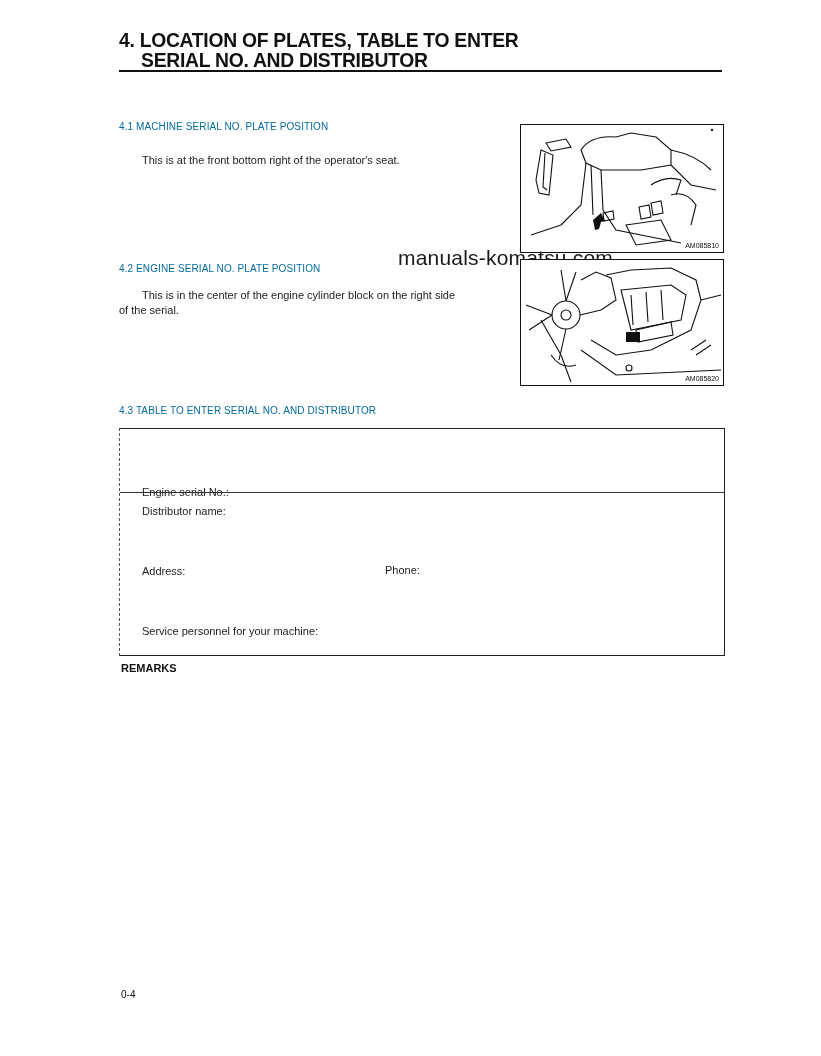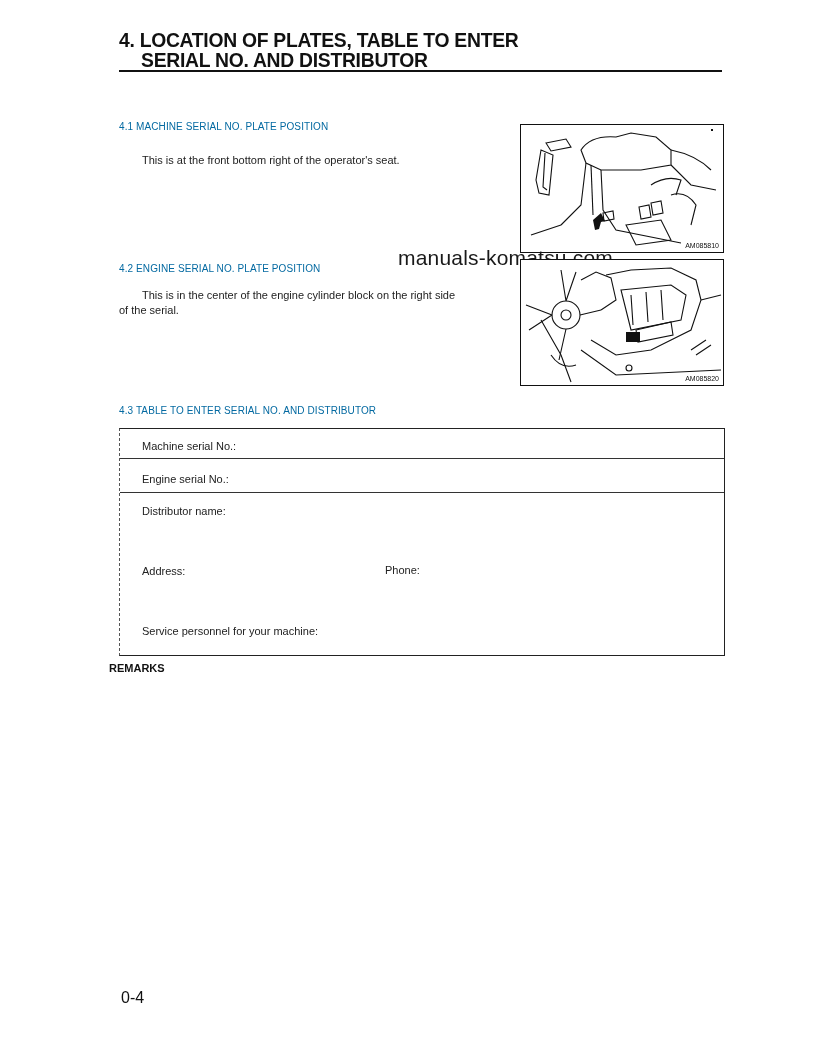--- a/index.html
+++ b/index.html
@@ -89,9 +89,6 @@
 <div class="h2" style="left:119px; top:405px;">4.3  TABLE TO ENTER SERIAL NO. AND DISTRIBUTOR</div>
 
 <div class="table">
-  <div class="row" style="top:0; height:29px;">
-    <span class="cell-label" style="left:22px; top:11px;">Machine serial No.:</span>
-  </div>
   <div class="row" style="top:30px; height:33px;">
     <span class="cell-label" style="left:22px; top:14px;text-align:right;">Engine serial No.:</span>
   </div>

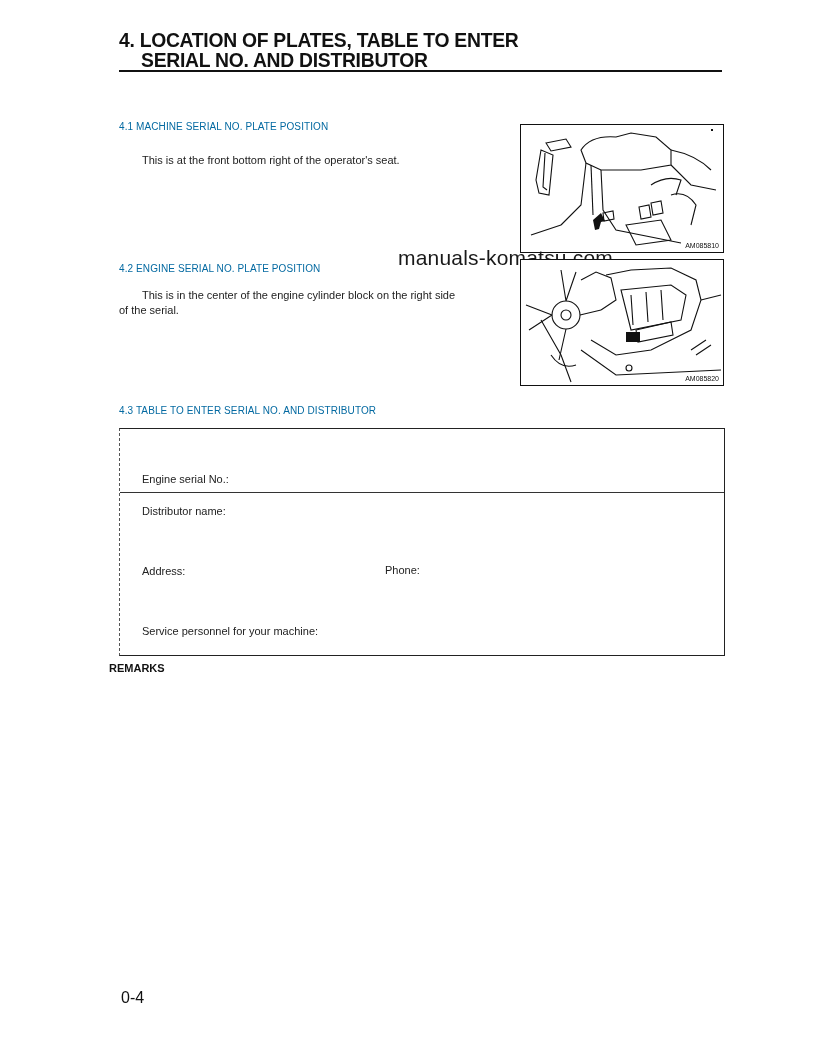--- a/index.html
+++ b/index.html
@@ -90,7 +90,7 @@
 
 <div class="table">
   <div class="row" style="top:30px; height:33px;">
-    <span class="cell-label" style="left:22px; top:14px;text-align:right;">Engine serial No.:</span>
+    <span class="cell-label" style="left:22px; top:27px;text-align:right;">Engine serial No.:</span>
   </div>
   <div>
     <span class="cell-label" style="left:22px; top:76px;">Distributor name:</span>

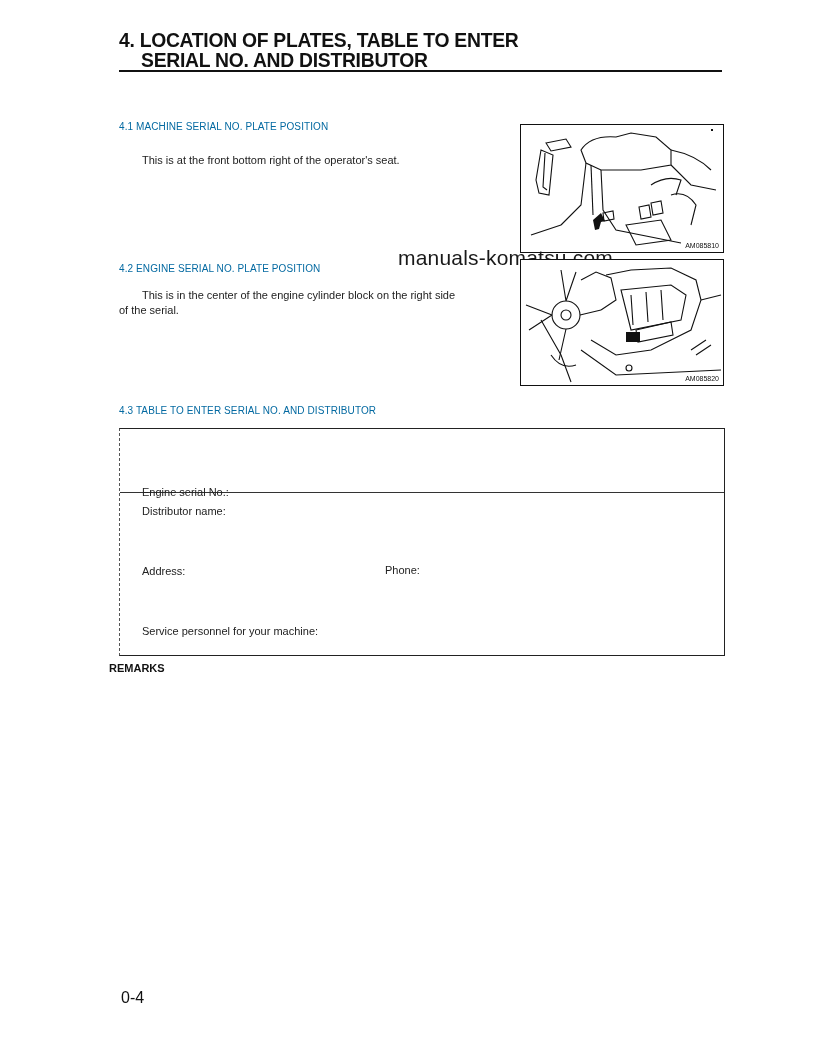--- a/index.html
+++ b/index.html
@@ -15,7 +15,7 @@
   .table { position: absolute; left: 119px; top: 428px; width: 604px; height: 226px; border: 1px solid #222; border-left: 1px dashed #555; }
   .row { position: absolute; left: 0; width: 100%; border-bottom: 1px solid #333; }
   .cell-label { position: absolute; font-family: "Liberation Sans", sans-serif; font-size: 11px; color: #222; white-space: nowrap; }
-  .remarks { position: absolute; left: 109px; top: 662px; font-family: "Liberation Sans", sans-serif; font-weight: bold; font-size: 11px; color: #111; }
+  .remarks { position: absolute; left: 121px; top: 662px; font-family: "Liberation Sans", sans-serif; font-weight: bold; font-size: 11px; color: #111; }
   .page-no { position: absolute; left: 121px; top: 989px; font-family: "Liberation Sans", sans-serif; font-size: 16px; color: #111; }
   svg { display: block; }
 </style>

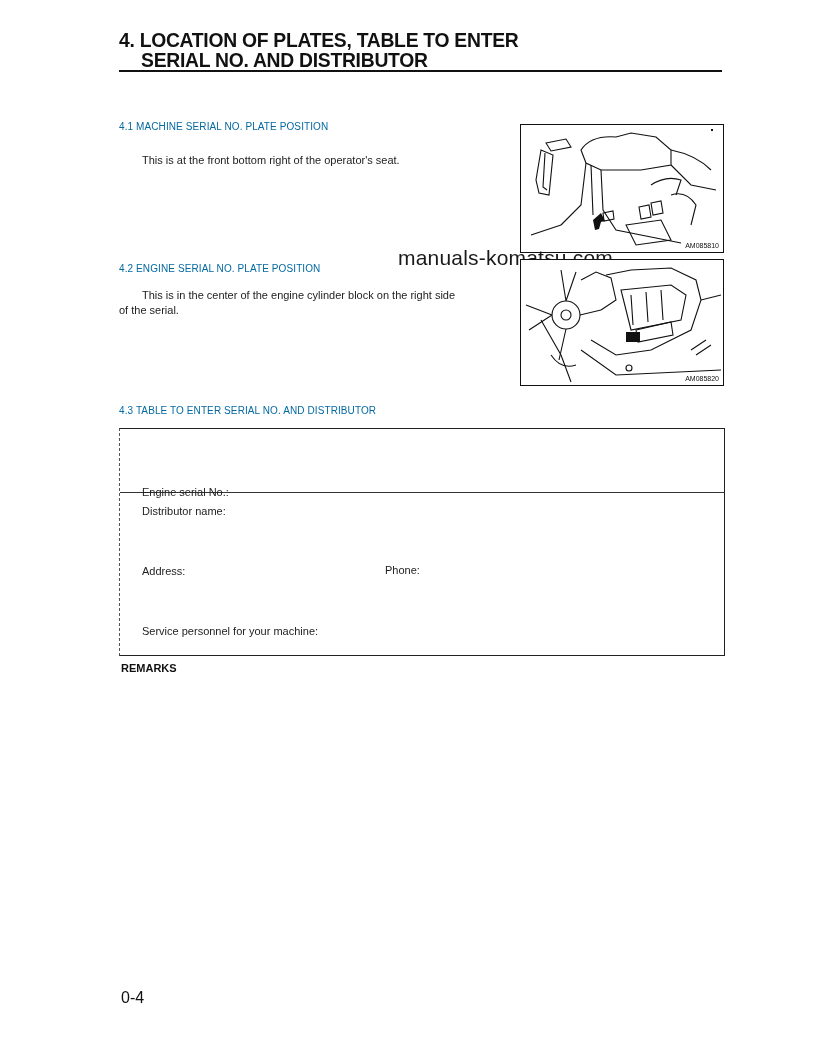--- a/index.html
+++ b/index.html
@@ -16,7 +16,7 @@
   .row { position: absolute; left: 0; width: 100%; border-bottom: 1px solid #333; }
   .cell-label { position: absolute; font-family: "Liberation Sans", sans-serif; font-size: 11px; color: #222; white-space: nowrap; }
   .remarks { position: absolute; left: 121px; top: 662px; font-family: "Liberation Sans", sans-serif; font-weight: bold; font-size: 11px; color: #111; }
-  .page-no { position: absolute; left: 121px; top: 989px; font-family: "Liberation Sans", sans-serif; font-size: 16px; color: #111; }
+  .page-no { position: absolute; left: 121px; top: 989px; font-family: "Liberation Sans", sans-serif; font-size: 10px; color: #111; }
   svg { display: block; }
 </style>
 </head>

